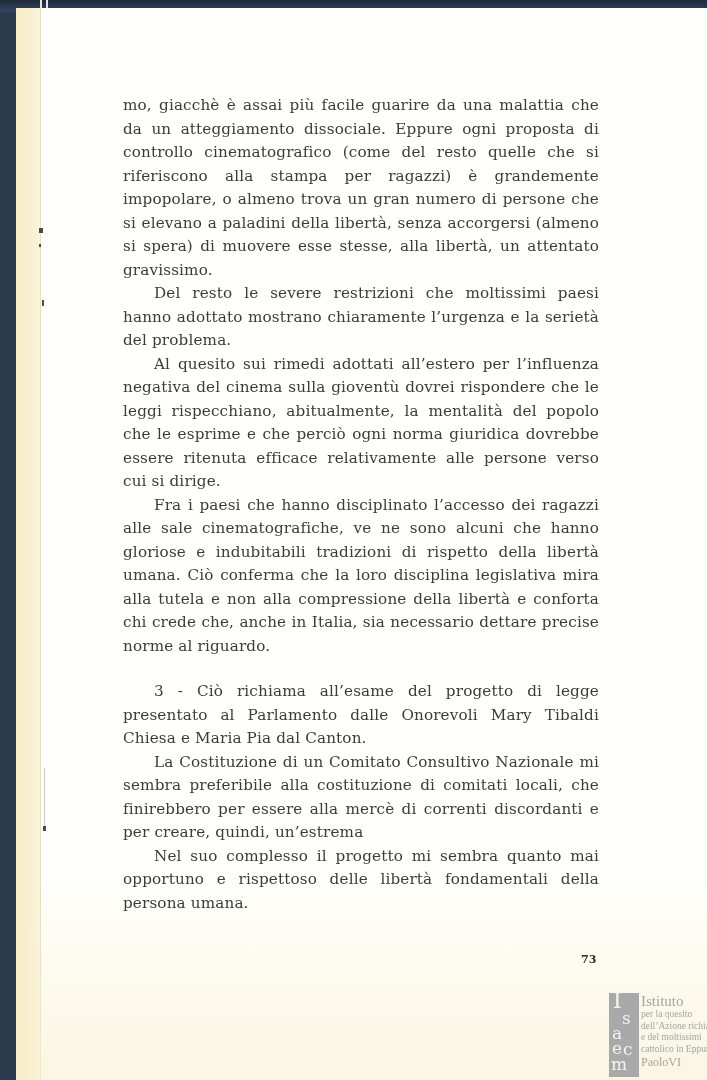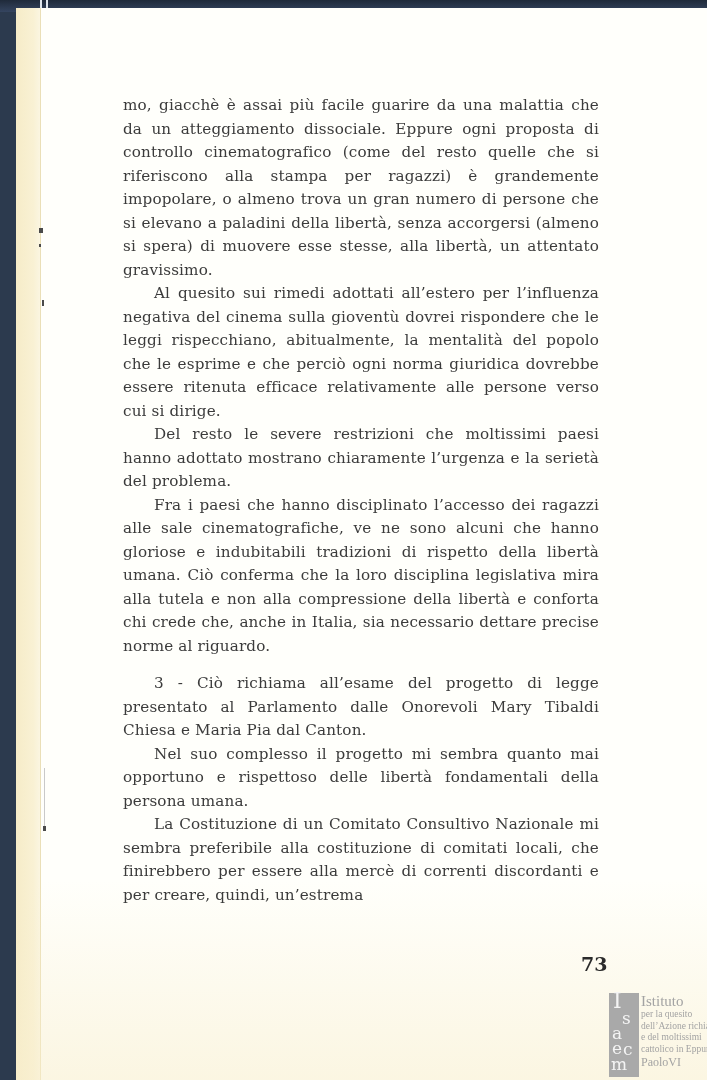--- a/index.html
+++ b/index.html
@@ -89,8 +89,8 @@
 
   <div class="body-text">
     <p class="para">mo, giacchè è assai più facile guarire da una malattia che da un atteggiamento dissociale. Eppure ogni proposta di controllo cinematografico (come del resto quelle che si riferiscono alla stampa per ragazzi) è grandemente impopolare, o almeno trova un gran numero di persone che si elevano a paladini della libertà, senza accorgersi (almeno si spera) di muovere esse stesse, alla libertà, un attentato gravissimo.</p>
+    <p class="para indent">Del resto le severe restrizioni che moltissimi paesi hanno adottato mostrano chiaramente l’urgenza e la serietà del problema.</p>
     <p class="para indent">Al quesito sui rimedi adottati all’estero per l’influenza negativa del cinema sulla gioventù dovrei rispondere che le leggi rispecchiano, abitualmente, la mentalità del popolo che le esprime e che perciò ogni norma giuridica dovrebbe essere ritenuta efficace relativamente alle persone verso cui si dirige.</p>
-    <p class="para indent">Del resto le severe restrizioni che moltissimi paesi hanno adottato mostrano chiaramente l’urgenza e la serietà del problema.</p>
     <p class="para indent">Fra i paesi che hanno disciplinato l’accesso dei ragazzi alle sale cinematografiche, ve ne sono alcuni che hanno gloriose e indubitabili tradizioni di rispetto della libertà umana. Ciò conferma che la loro disciplina legislativa mira alla tutela e non alla compressione della libertà e conforta chi crede che, anche in Italia, sia necessario dettare precise norme al riguardo.</p>
     <p class="para indent gap">3 - Ciò richiama all’esame del progetto di legge presentato al Parlamento dalle Onorevoli Mary Tibaldi Chiesa e Maria Pia dal Canton.</p>
     <p class="para indent">Nel suo complesso il progetto mi sembra quanto mai opportuno e rispettoso delle libertà fondamentali della persona umana.</p>

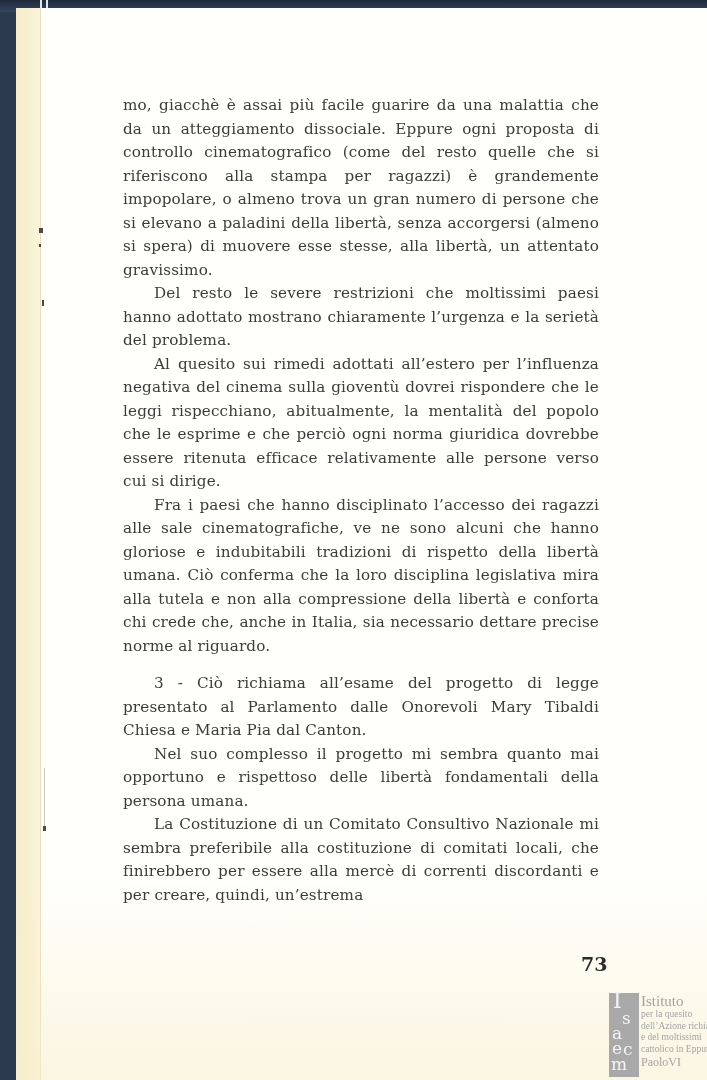--- a/index.html
+++ b/index.html
@@ -43,7 +43,7 @@
   }
   .para { margin: 0; text-indent: 0; }
   .para.indent { text-indent: 31px; }
-  .para.gap { margin-top: 14px; }
+  .para.gap { margin-top: 22px; }
   .page-number {
     position: absolute; left: 565px; top: 945px;
     font-size: 19px; font-weight: bold; color: #2b2b2b;

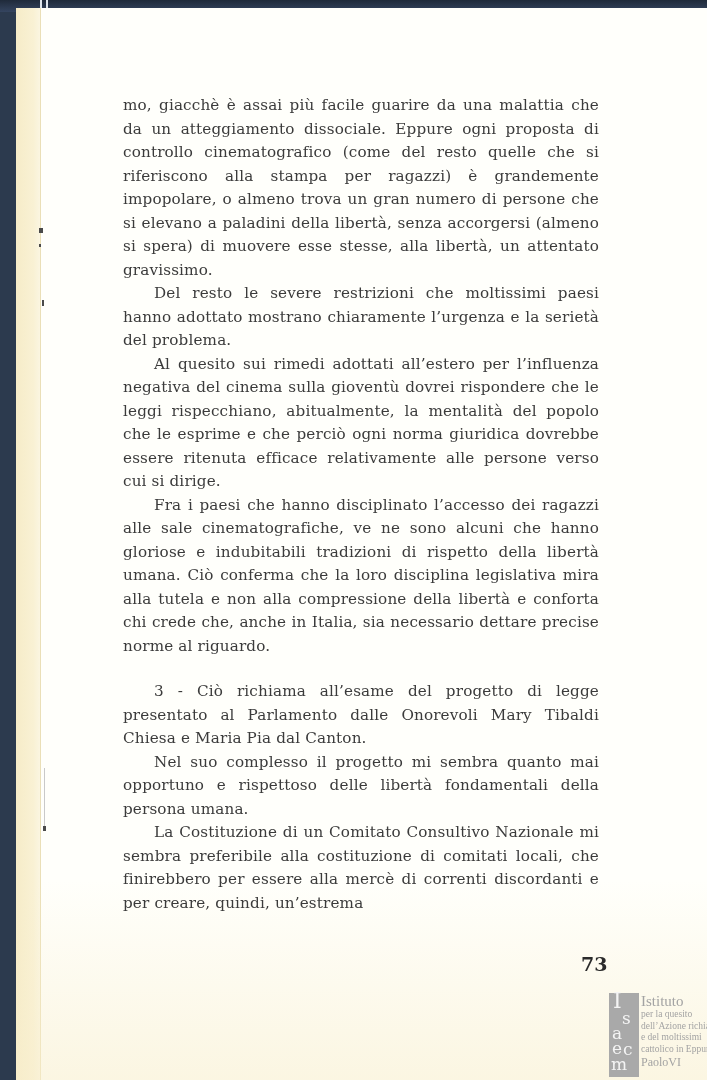--- a/index.html
+++ b/index.html
@@ -93,8 +93,8 @@
     <p class="para indent">Al quesito sui rimedi adottati all’estero per l’influenza negativa del cinema sulla gioventù dovrei rispondere che le leggi rispecchiano, abitualmente, la mentalità del popolo che le esprime e che perciò ogni norma giuridica dovrebbe essere ritenuta efficace relativamente alle persone verso cui si dirige.</p>
     <p class="para indent">Fra i paesi che hanno disciplinato l’accesso dei ragazzi alle sale cinematografiche, ve ne sono alcuni che hanno gloriose e indubitabili tradizioni di rispetto della libertà umana. Ciò conferma che la loro disciplina legislativa mira alla tutela e non alla compressione della libertà e conforta chi crede che, anche in Italia, sia necessario dettare precise norme al riguardo.</p>
     <p class="para indent gap">3 - Ciò richiama all’esame del progetto di legge presentato al Parlamento dalle Onorevoli Mary Tibaldi Chiesa e Maria Pia dal Canton.</p>
+    <p class="para indent">La Costituzione di un Comitato Consultivo Nazionale mi sembra preferibile alla costituzione di comitati locali, che finirebbero per essere alla mercè di correnti discordanti e per creare, quindi, un’estrema</p>
     <p class="para indent">Nel suo complesso il progetto mi sembra quanto mai opportuno e rispettoso delle libertà fondamentali della persona umana.</p>
-    <p class="para indent">La Costituzione di un Comitato Consultivo Nazionale mi sembra preferibile alla costituzione di comitati locali, che finirebbero per essere alla mercè di correnti discordanti e per creare, quindi, un’estrema</p>
   </div>
 
   <div class="page-number">73</div>

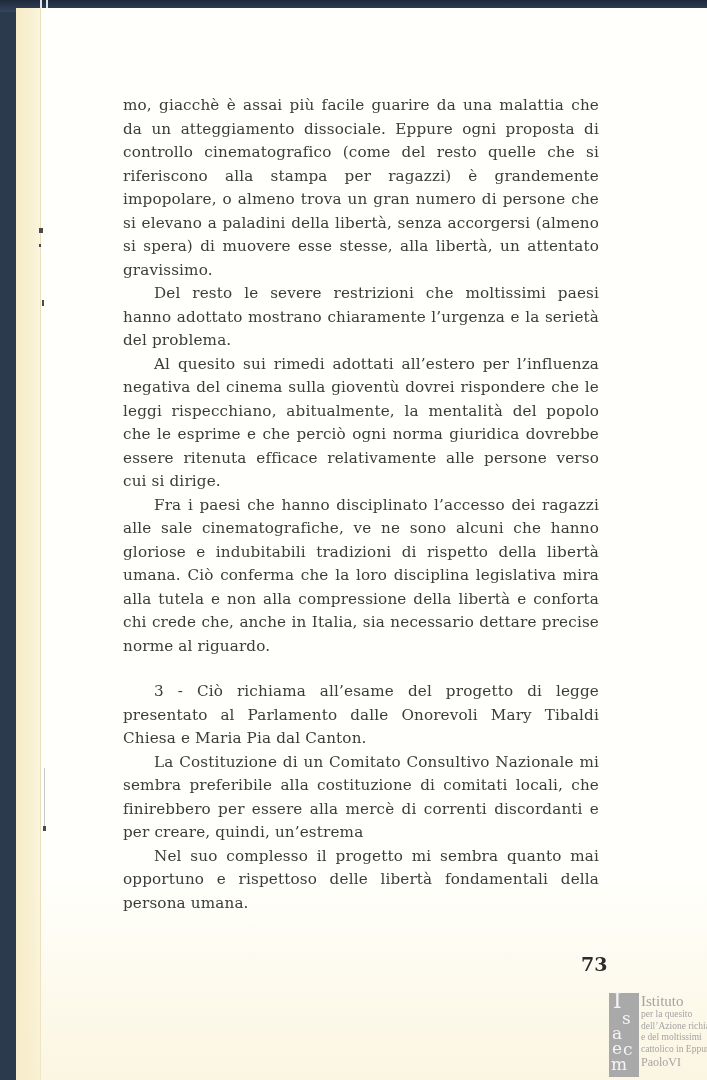--- a/index.html
+++ b/index.html
@@ -46,7 +46,7 @@
   .para.gap { margin-top: 22px; }
   .page-number {
     position: absolute; left: 565px; top: 945px;
-    font-size: 19px; font-weight: bold; color: #2b2b2b;
+    font-size: 11px; font-weight: bold; color: #2b2b2b;
   }
   .margin-mark { position: absolute; background: #4a4a4a; }
   .logo {

